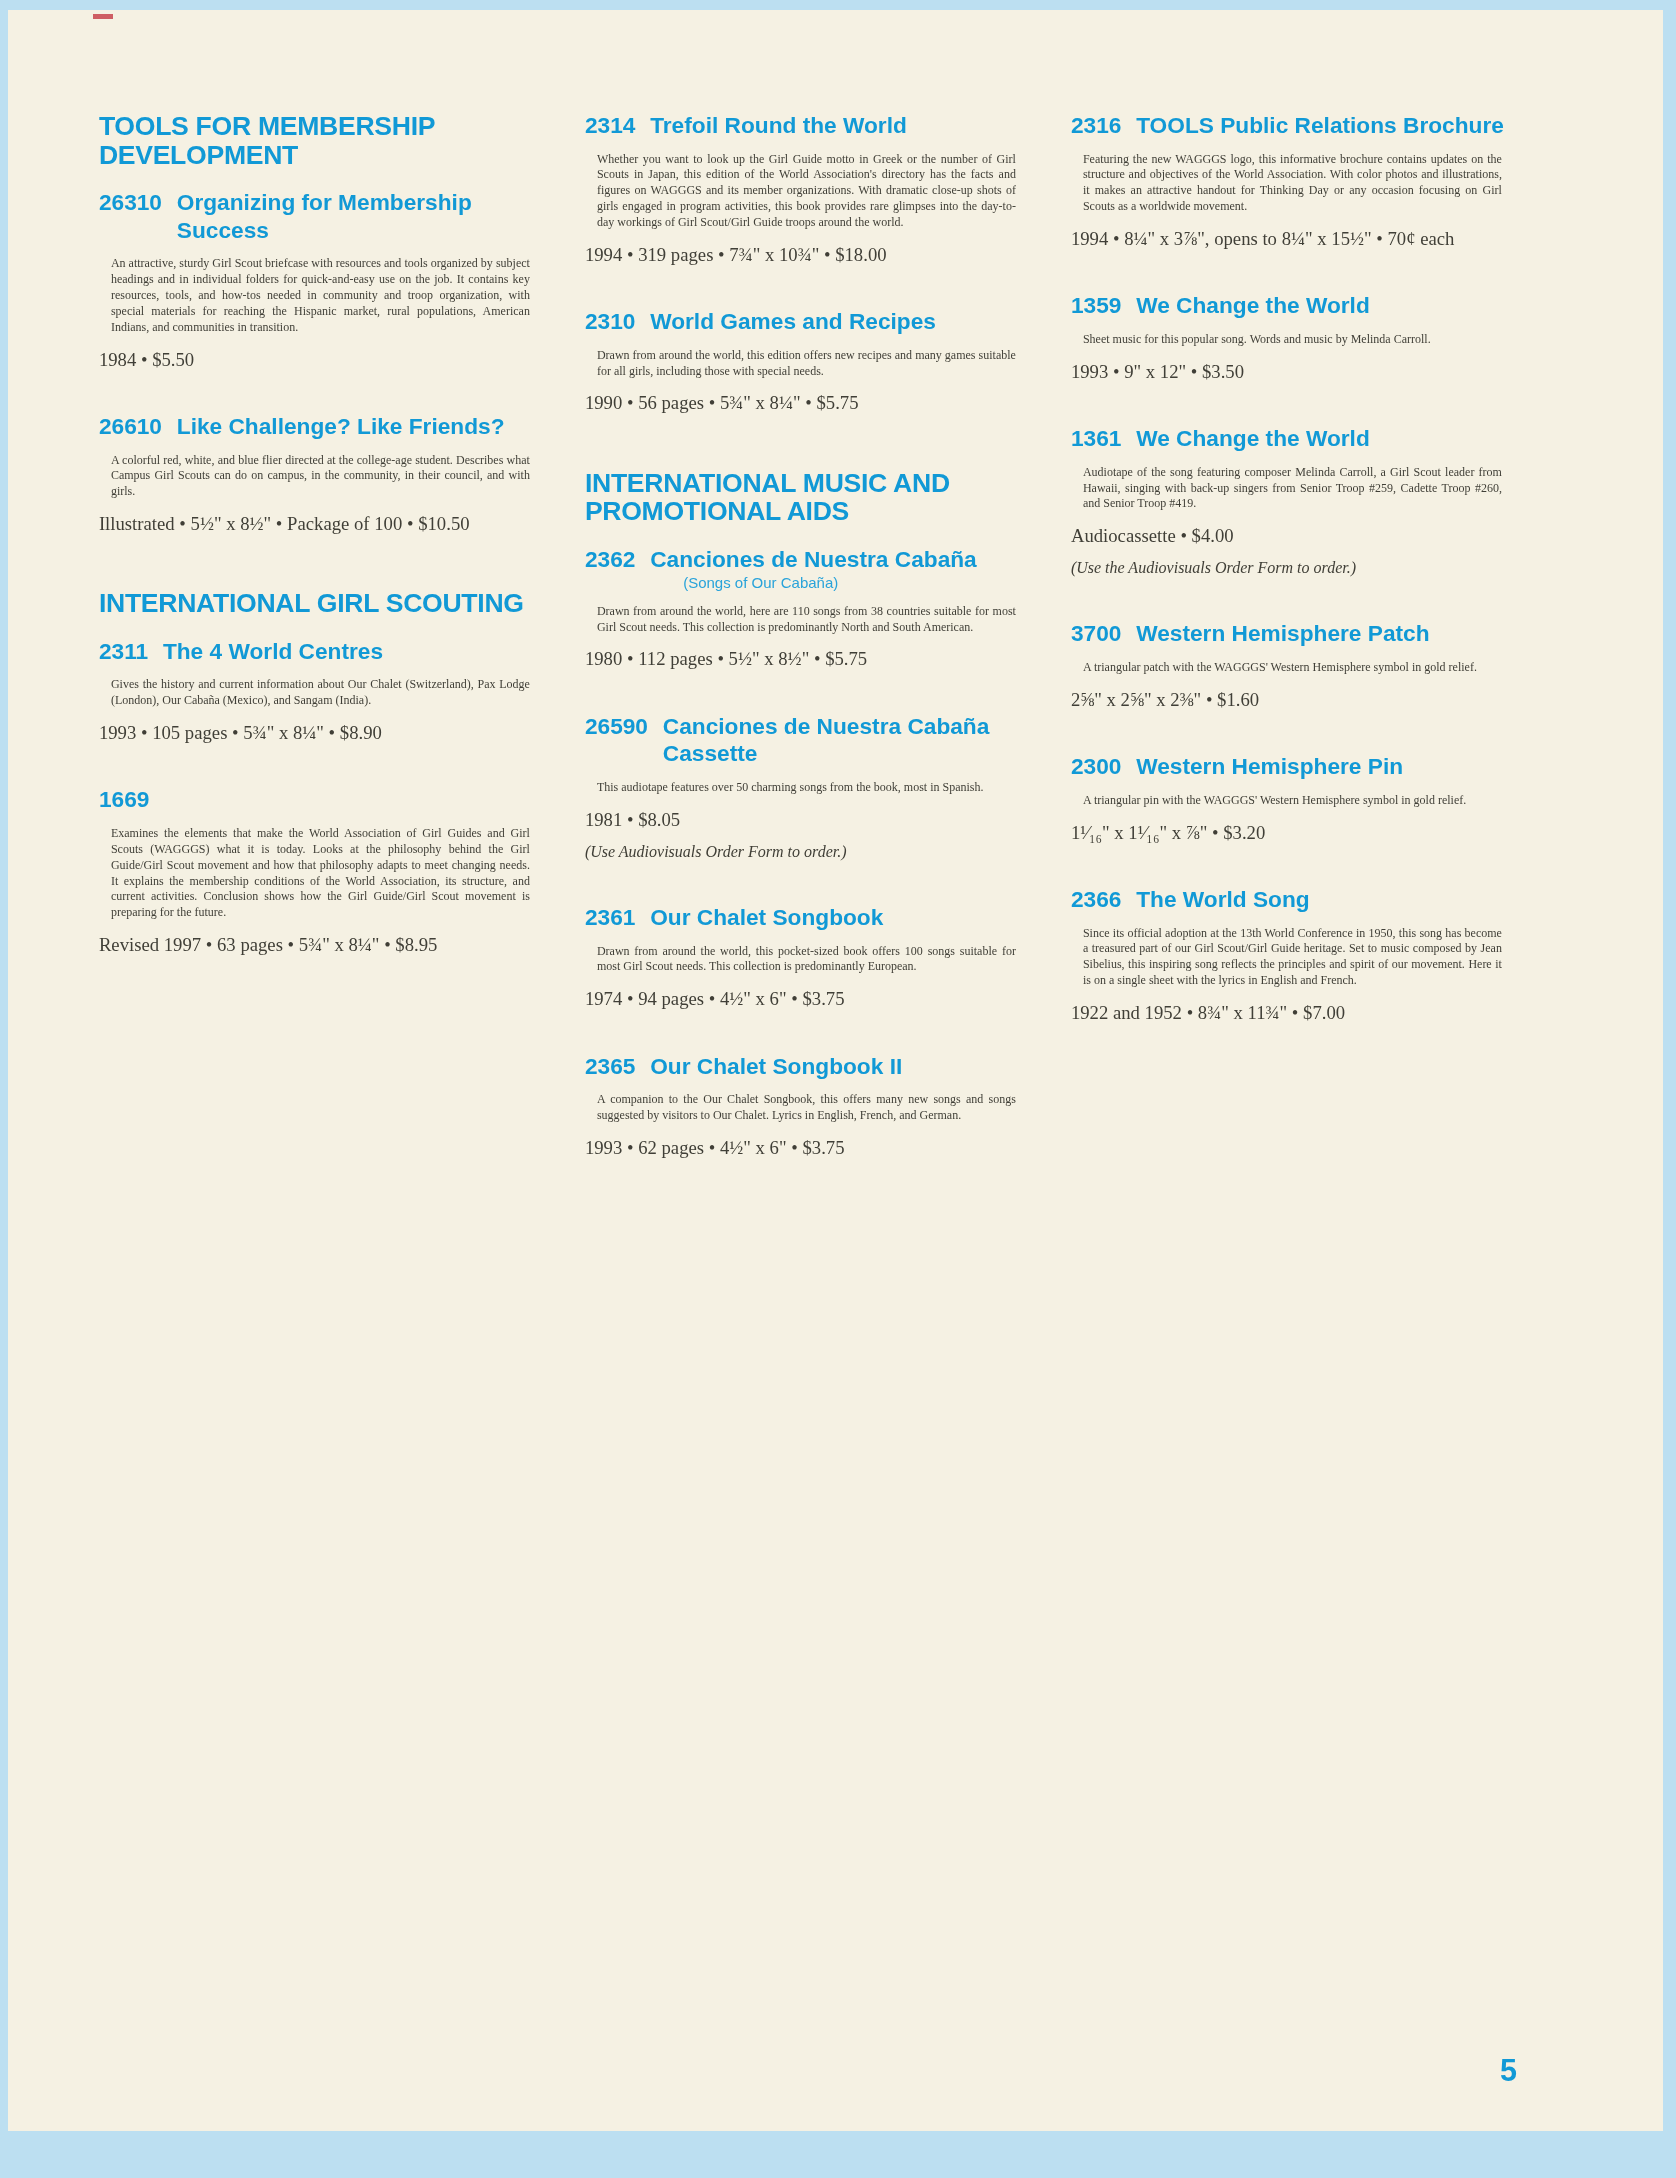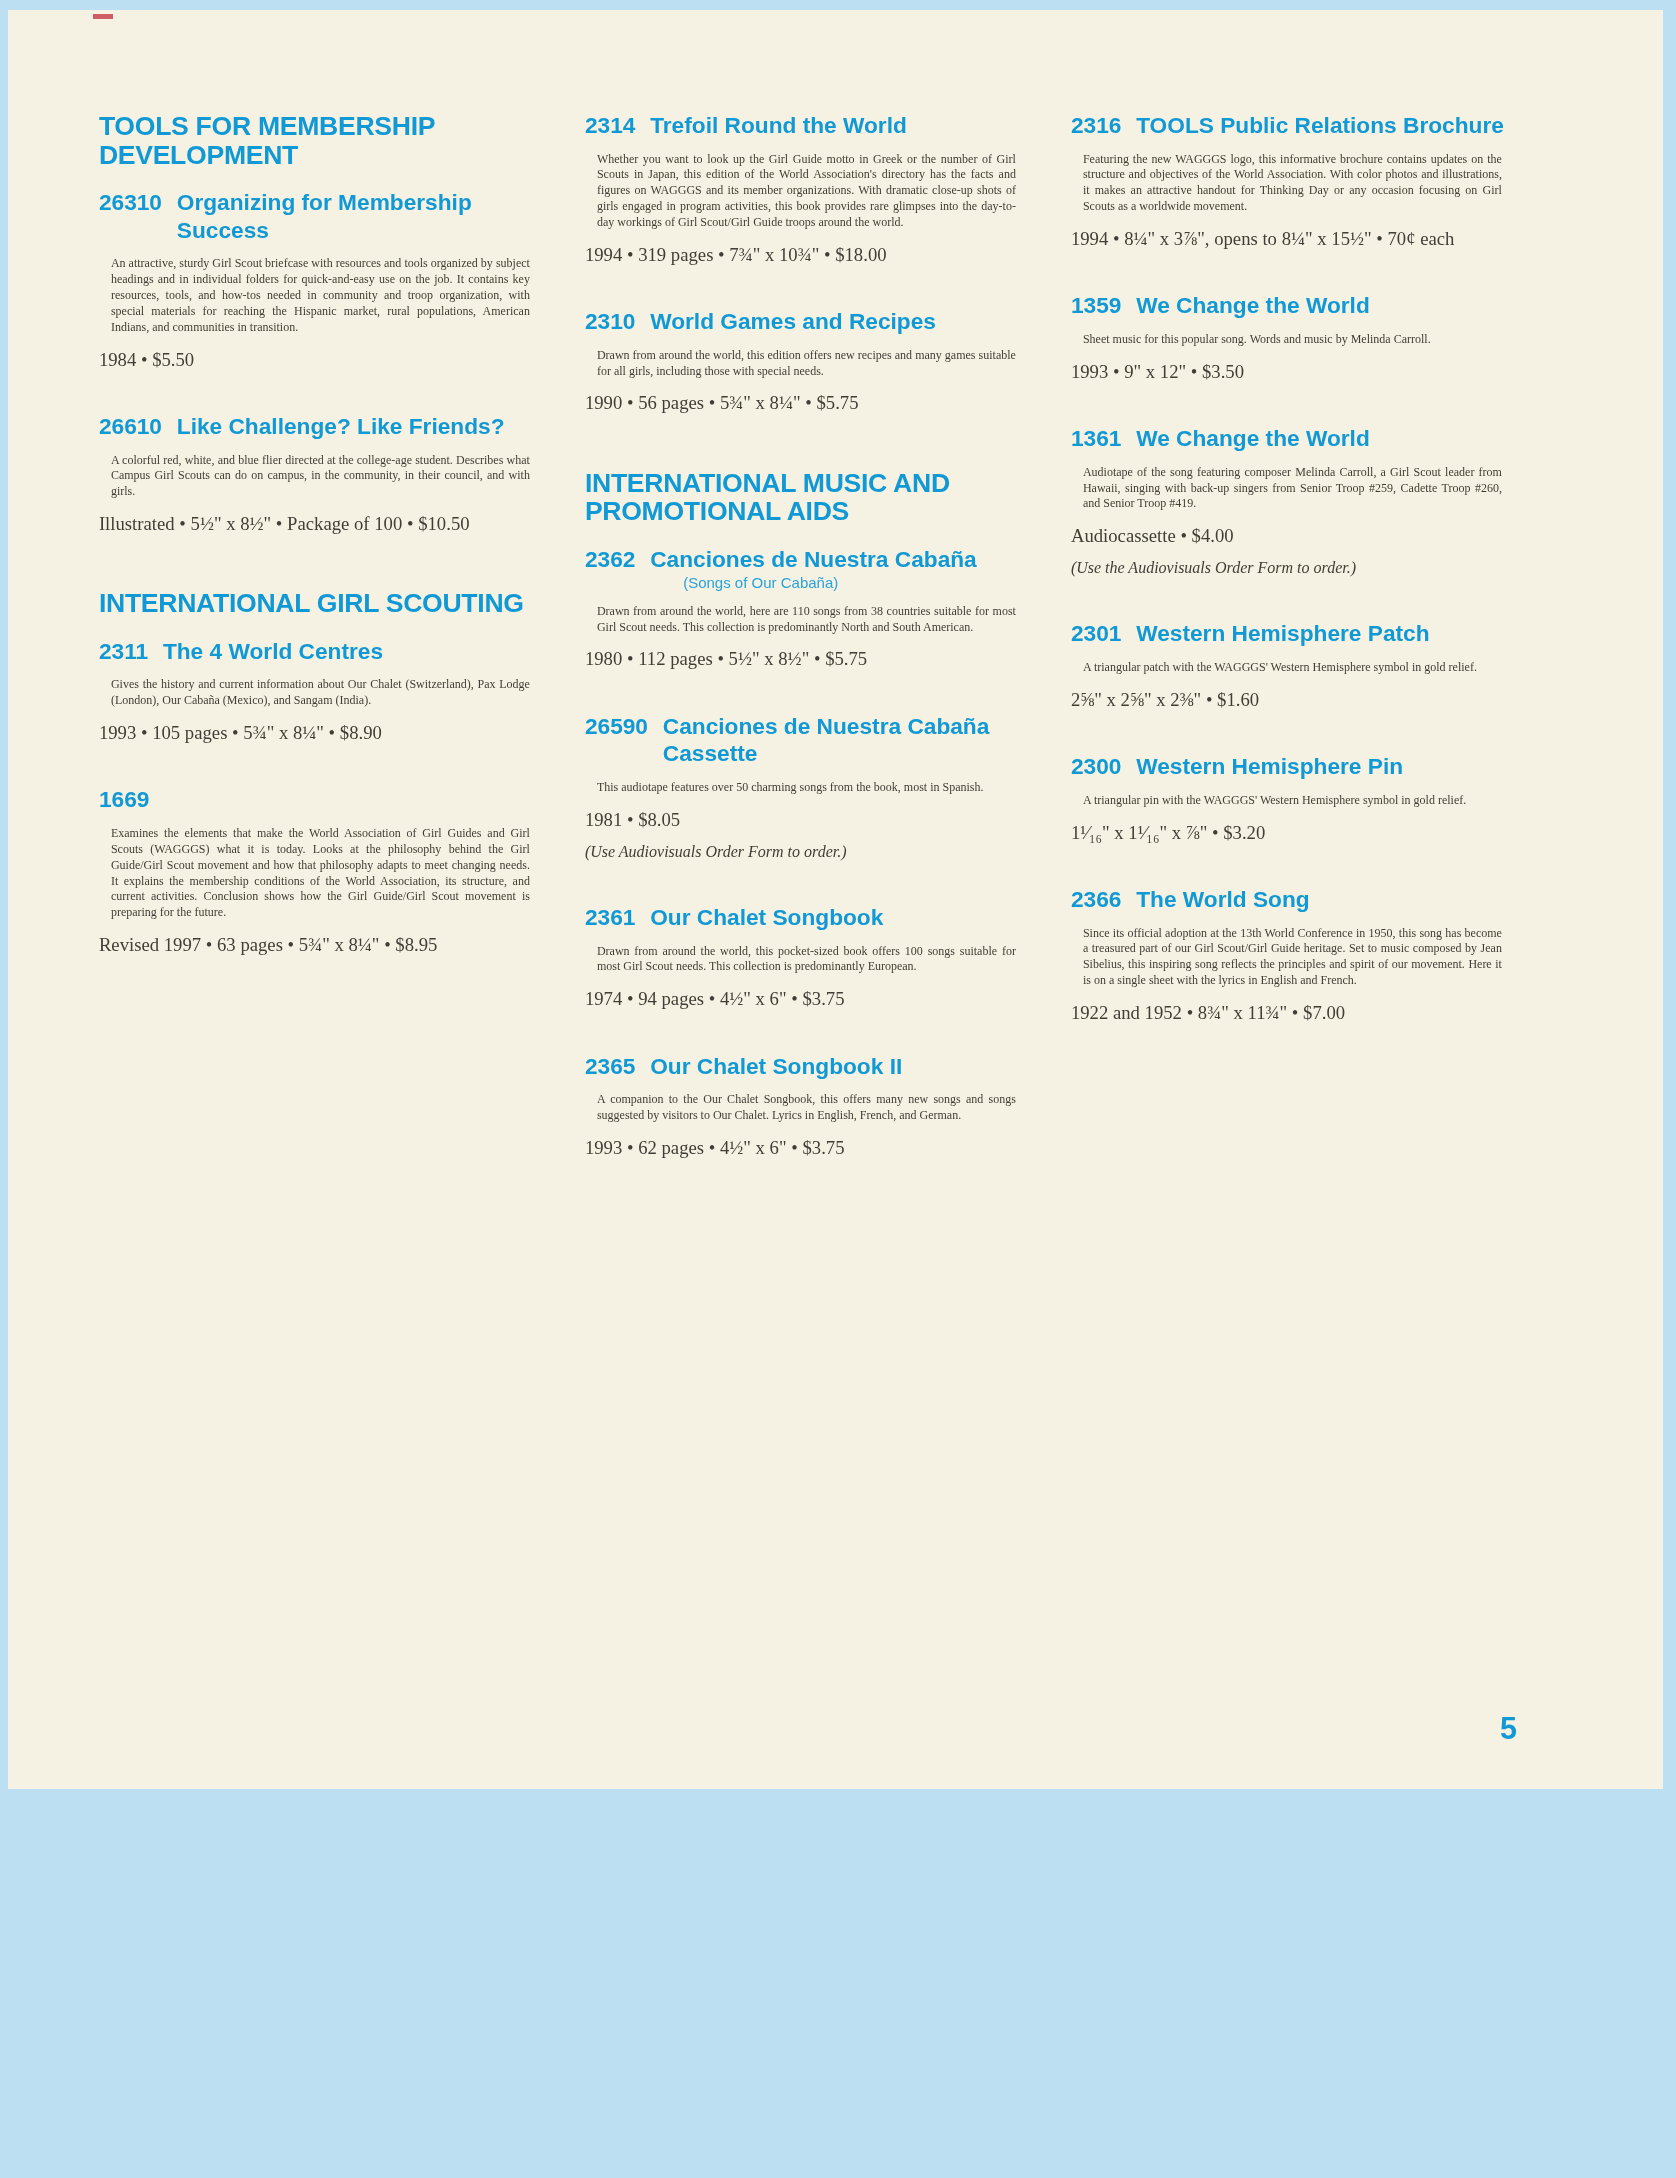--- a/index.html
+++ b/index.html
@@ -14,7 +14,7 @@
   .page {
     position: absolute;
     left: 7.9px; top: 9.9px;
-    width: 1655px; height: 1779px;
+    width: 1655px; height: 2121px;
     background: #f5f1e3;
   }
   .scan-mark {

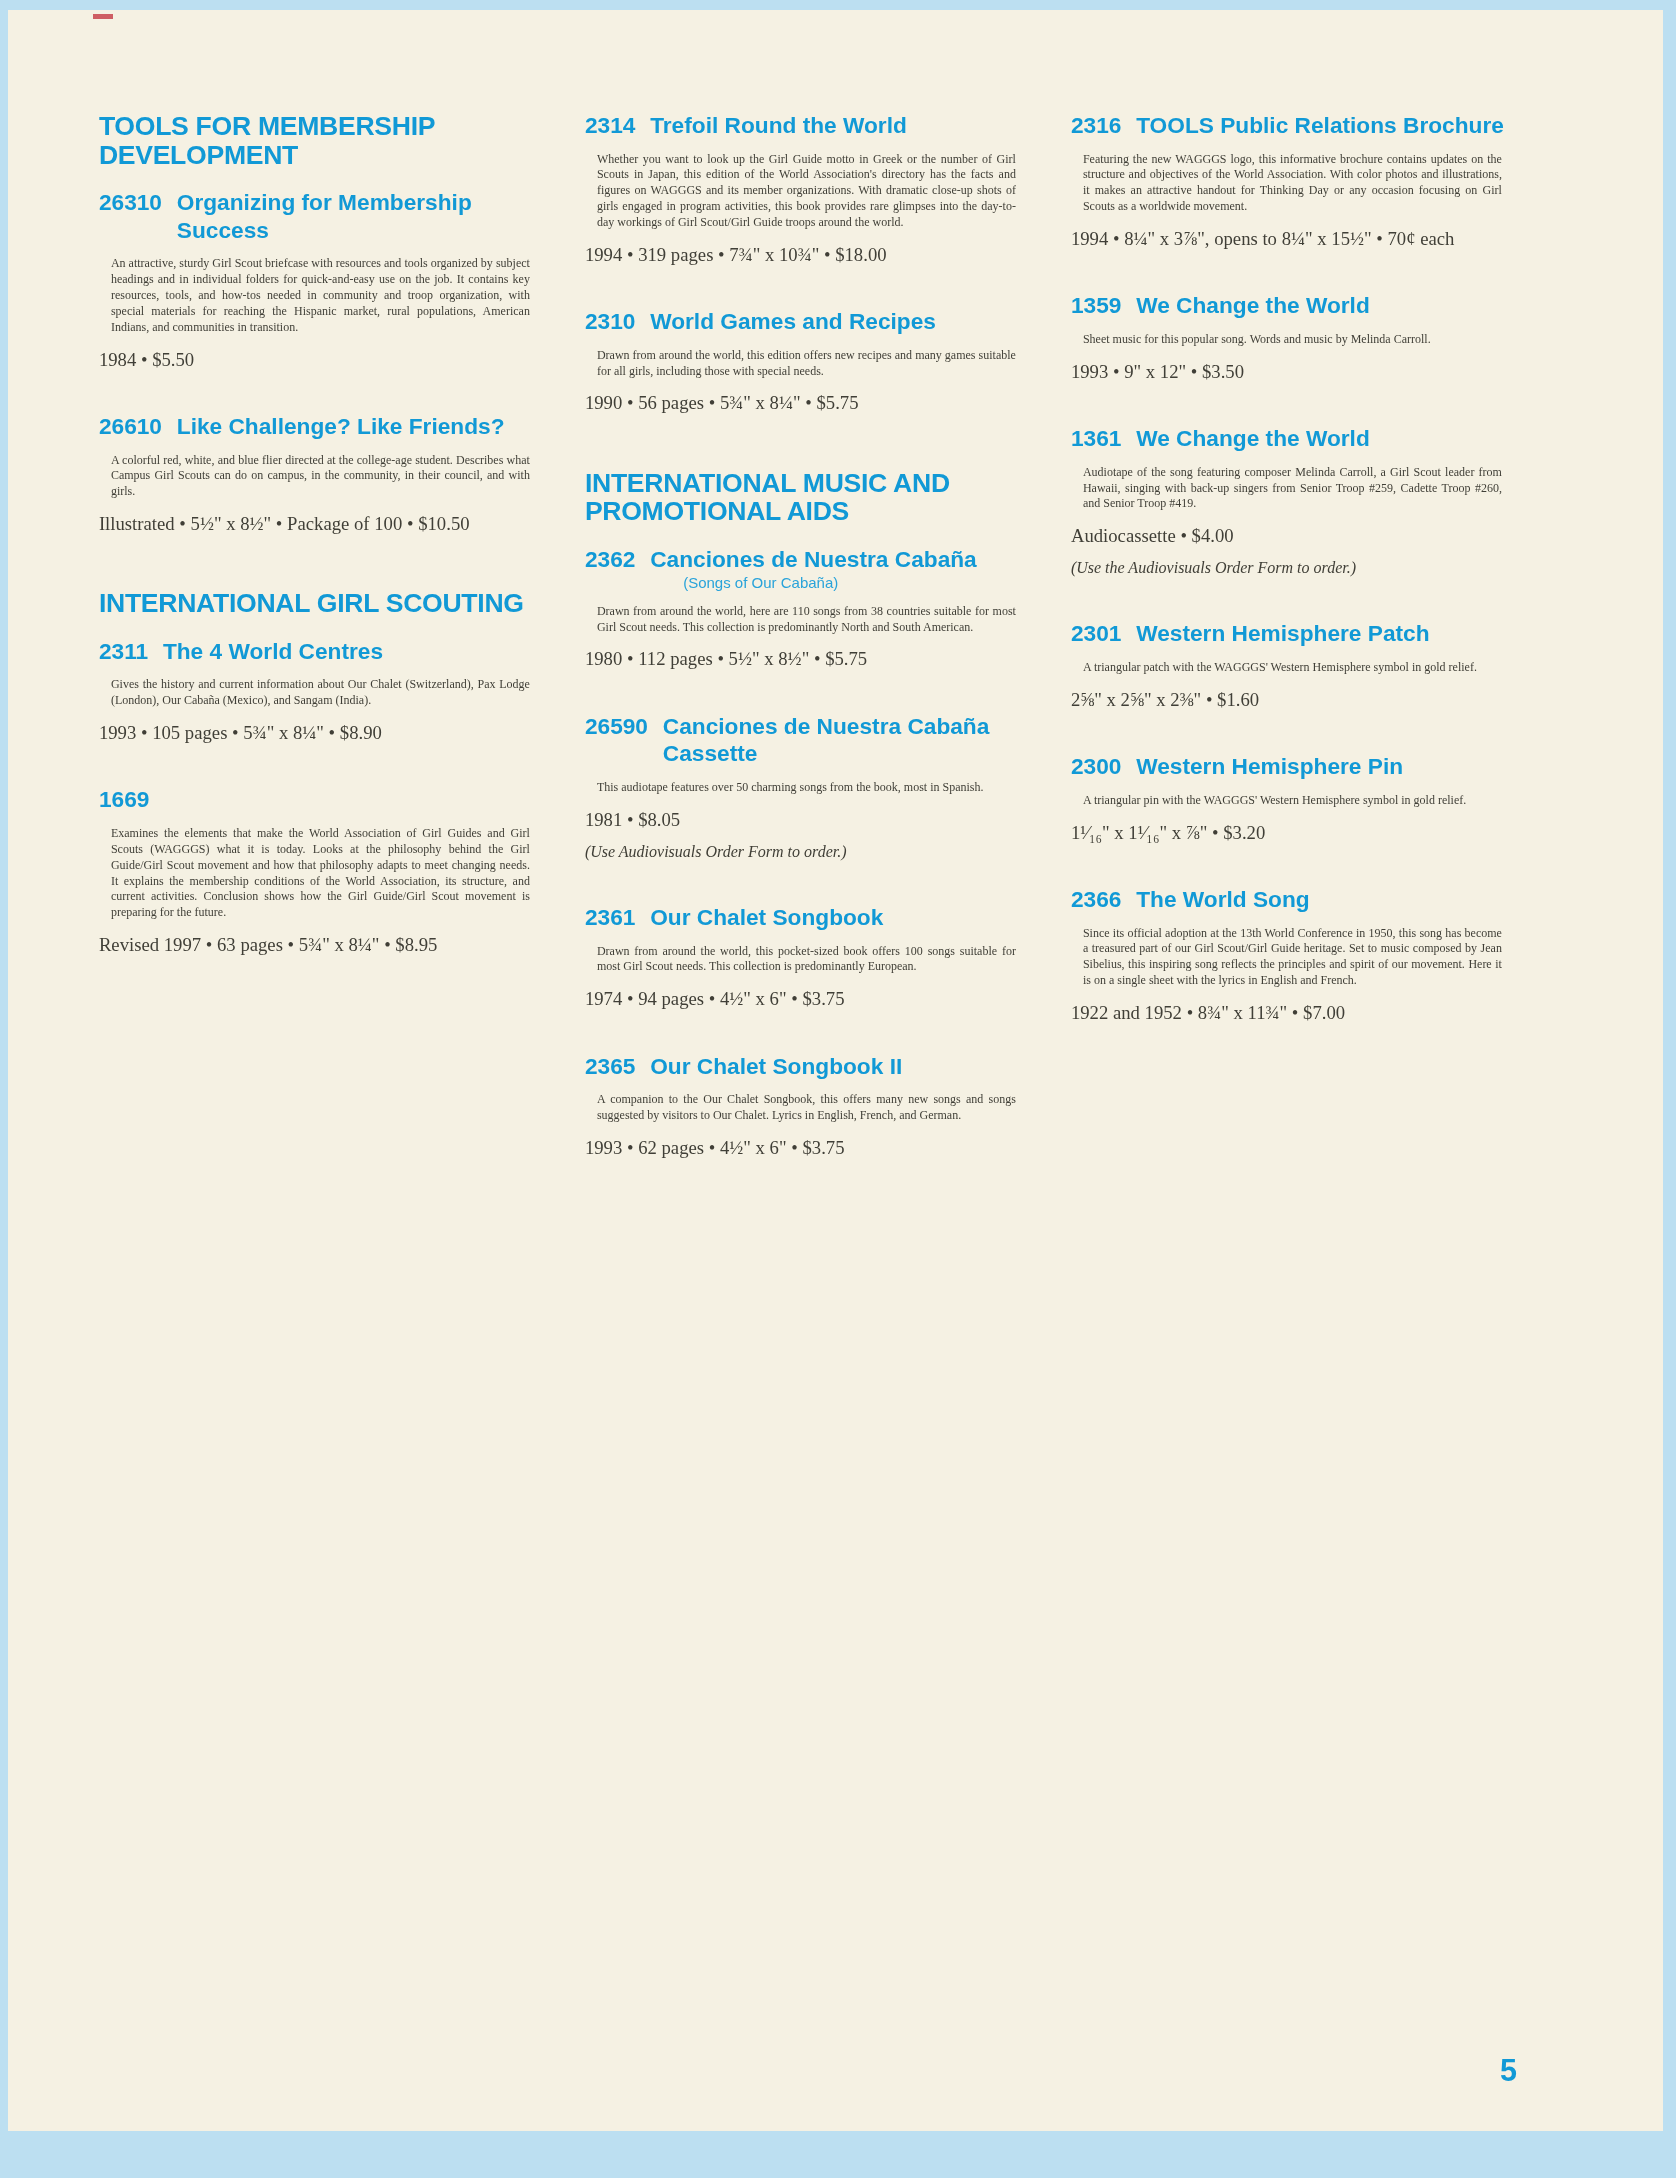--- a/index.html
+++ b/index.html
@@ -216,7 +216,7 @@
         </section>
         <section class="block-item">
           <h3 class="item-title">
-            <span class="item-number">2301</span>
+            <span class="item-number">3700</span>
             <span class="item-name">Western Hemisphere Patch</span>
           </h3>
           <p class="item-body">A triangular patch with the WAGGGS' Western Hemisphere symbol in gold relief.</p>

